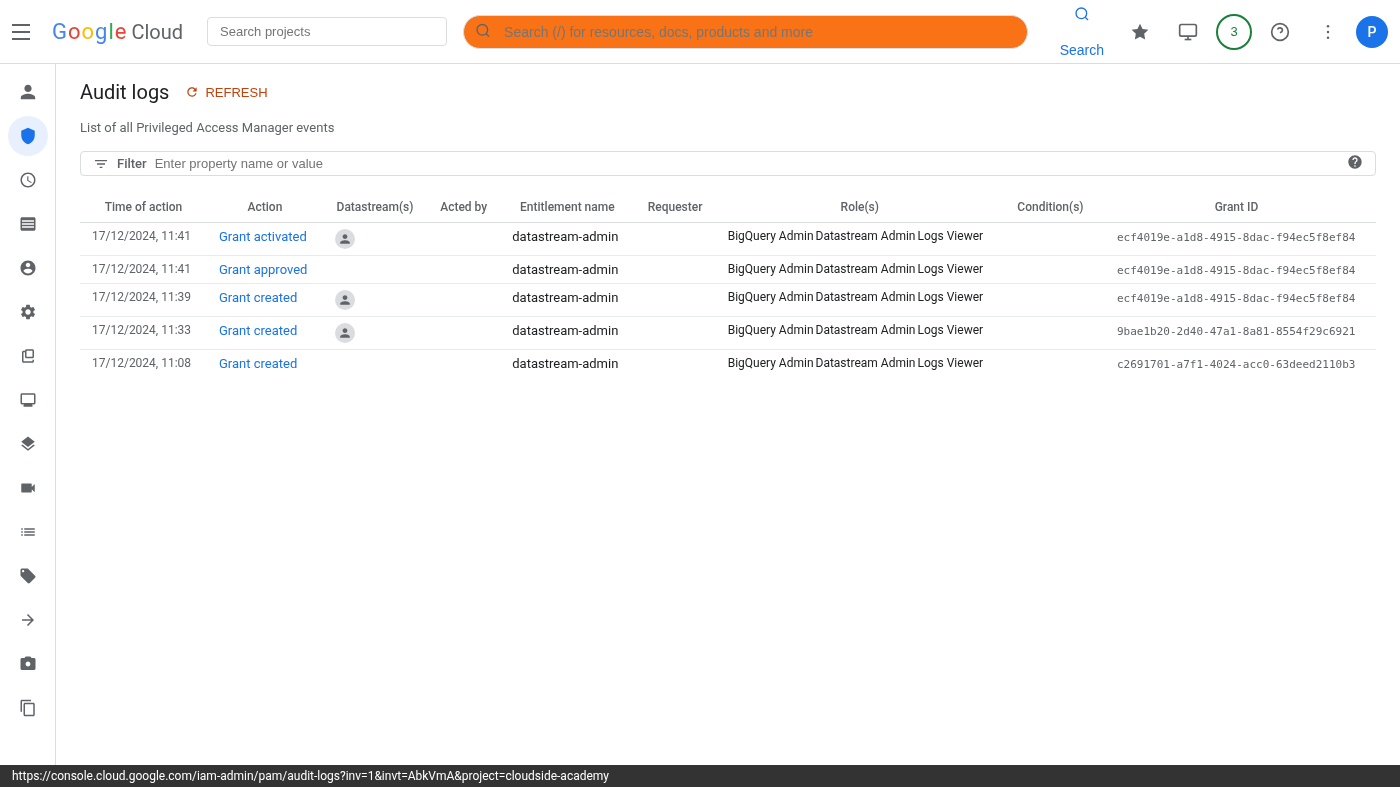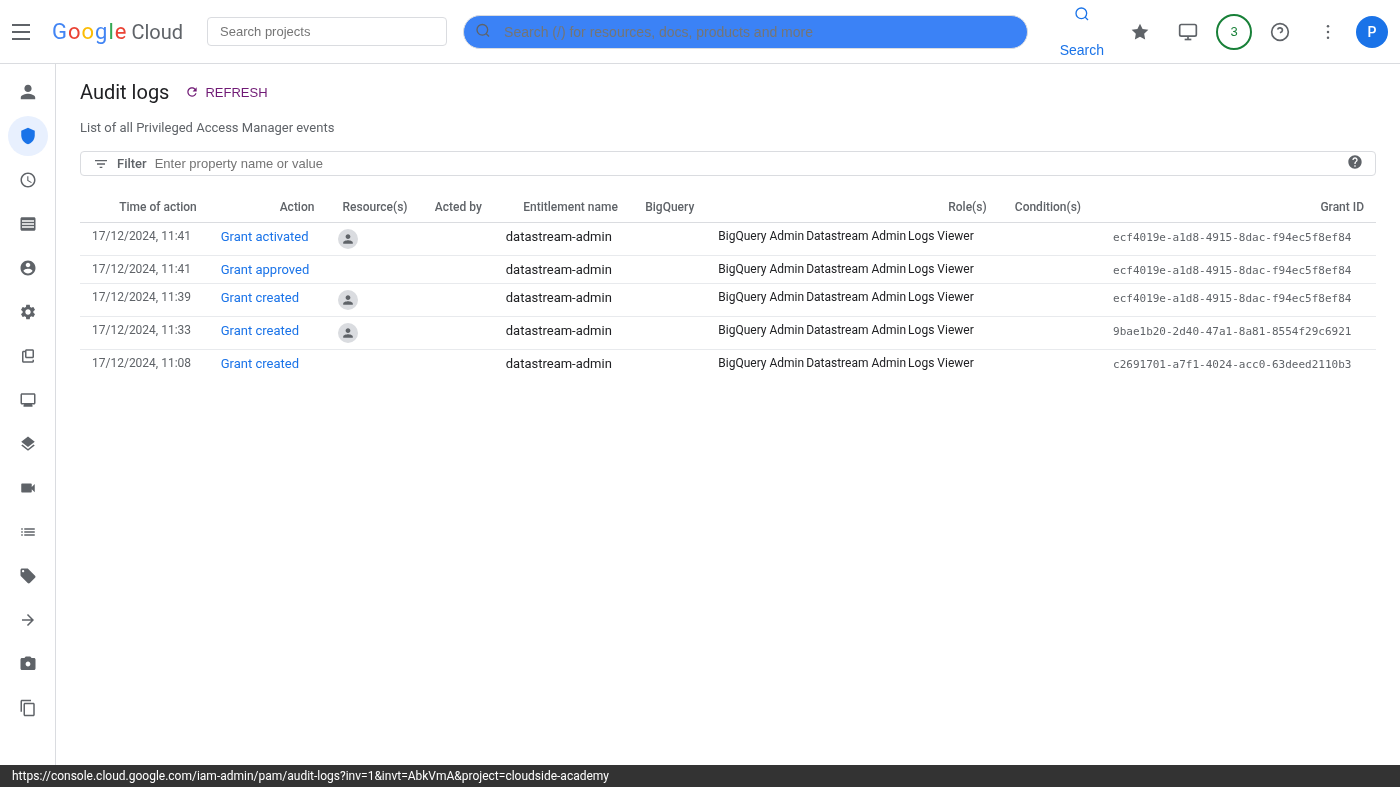--- a/index.html
+++ b/index.html
@@ -24,7 +24,7 @@
     .logo-cloud { color: #5f6368; font-size: 20px; margin-left: 4px; }
     .search-project { margin-left: 12px; border: 1px solid #dadce0; border-radius: 4px; padding: 6px 12px; font-size: 13px; width: 240px; color: #5f6368; }
     .search-bar-container { flex: 1; margin: 0 16px; position: relative; }
-    .search-bar { width: 100%; border: 1px solid #dadce0; border-radius: 24px; padding: 8px 16px 8px 40px; font-size: 14px; background: #3b82f6; color: #202124; outline: none; }
+    .search-bar { width: 100%; border: 1px solid #dadce0; border-radius: 24px; padding: 8px 16px 8px 40px; font-size: 14px; background: #f97316; color: #202124; outline: none; }
     .search-bar-icon { position: absolute; left: 12px; top: 50%; transform: translateY(-50%); color: #5f6368; }
     .search-btn { display: flex; align-items: center; gap: 20px; background: none; border: none; cursor: pointer; font-size: 14px; color: #1a73e8; font-weight: 500; padding: 8px 16px; border-radius: 4px; white-space: nowrap; flex-direction: column; }
     .topbar-right { display: flex; align-items: center; gap: 8px; margin-left: auto; }

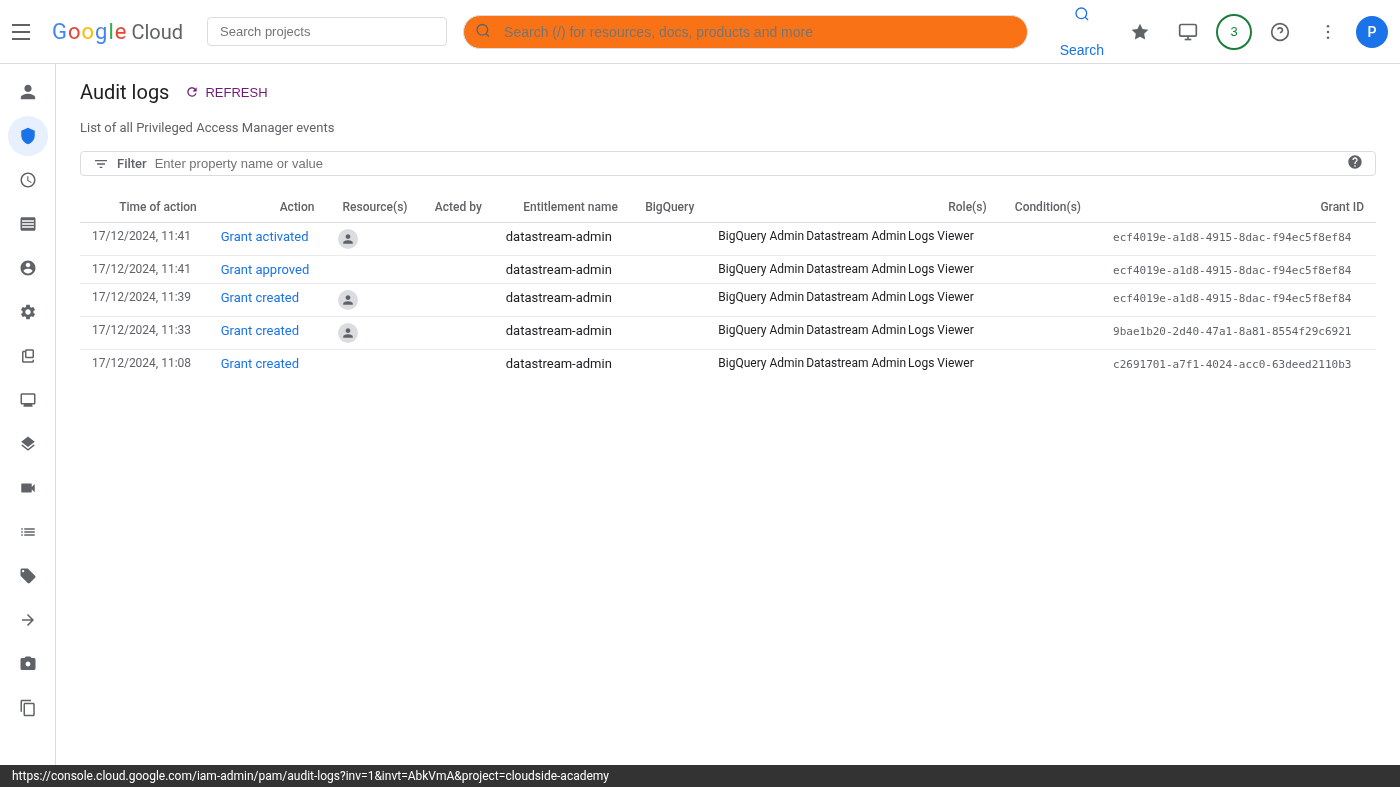--- a/index.html
+++ b/index.html
@@ -57,7 +57,7 @@
     .content { padding: 16px 24px; }
     .content-title { display: flex; align-items: center; gap: 16px; margin-bottom: 16px; }
     .audit-logs-title { font-size: 20px; font-weight: 400; }
-    .refresh-btn { display: flex; align-items: center; gap: 6px; color: #701a75; font-size: 13px; cursor: pointer; border: none; background: none; font-weight: 500; }
+    .refresh-btn { display: flex; align-items: center; gap: 6px; color: #c2410c; font-size: 13px; cursor: pointer; border: none; background: none; font-weight: 500; }
     .description { font-size: 13px; color: #5f6368; margin-bottom: 16px; }
 
     

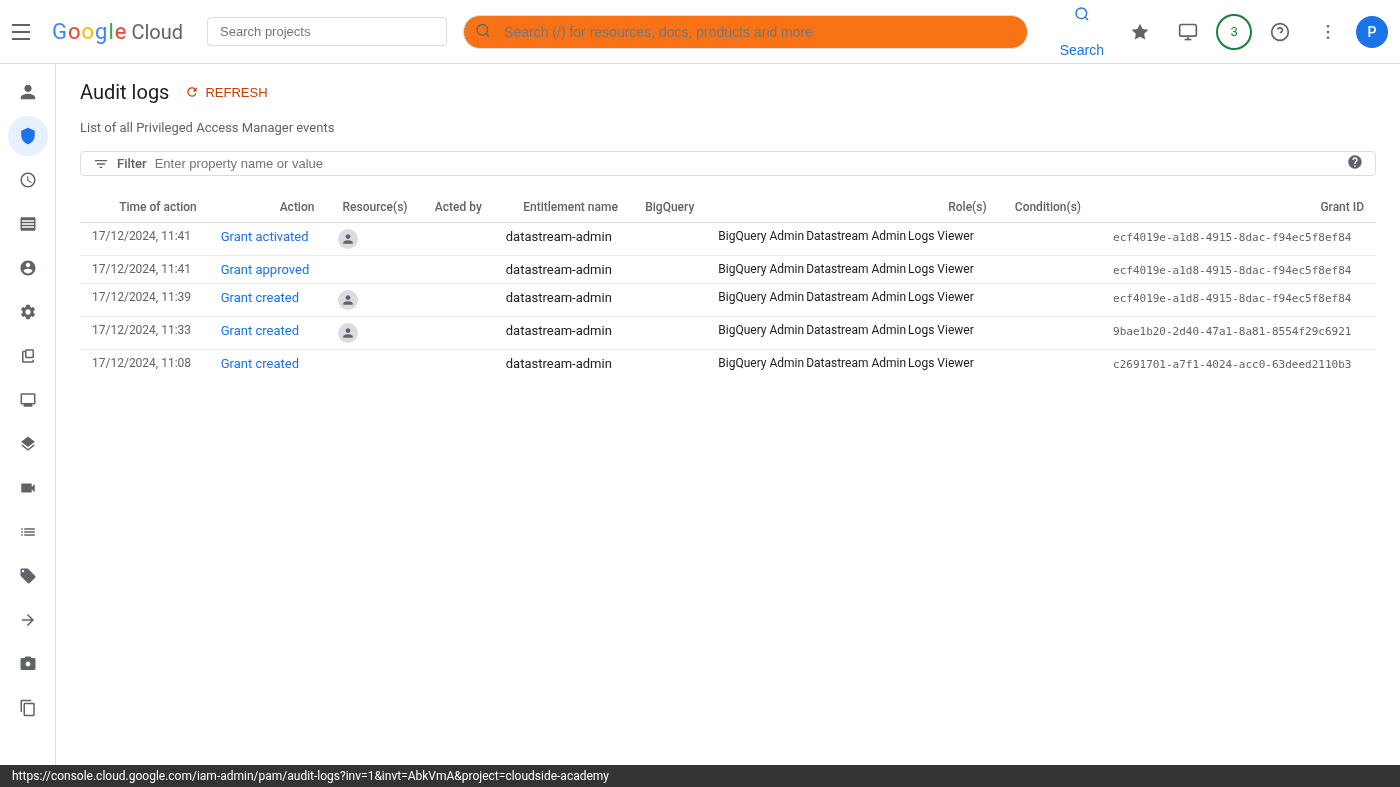--- a/index.html
+++ b/index.html
@@ -69,7 +69,7 @@
 
     
     table { width: 100%; border-collapse: collapse; font-size: 13px; }
-    th { text-align: right; padding: 8px 12px; color: #5f6368; font-weight: 500; font-size: 12px; border-bottom: 1px solid #dadce0; white-space: nowrap; }
+    th { text-align: center; padding: 8px 12px; color: #5f6368; font-weight: 500; font-size: 12px; border-bottom: 1px solid #dadce0; white-space: nowrap; }
     td { padding: 6px 12px; color: #202124; vertical-align: top; }
     .row-separator td { border-top: 1px solid #e8eaed; }
     .action-link { color: #1a73e8; text-decoration: none; cursor: pointer; font-size: 13px; }

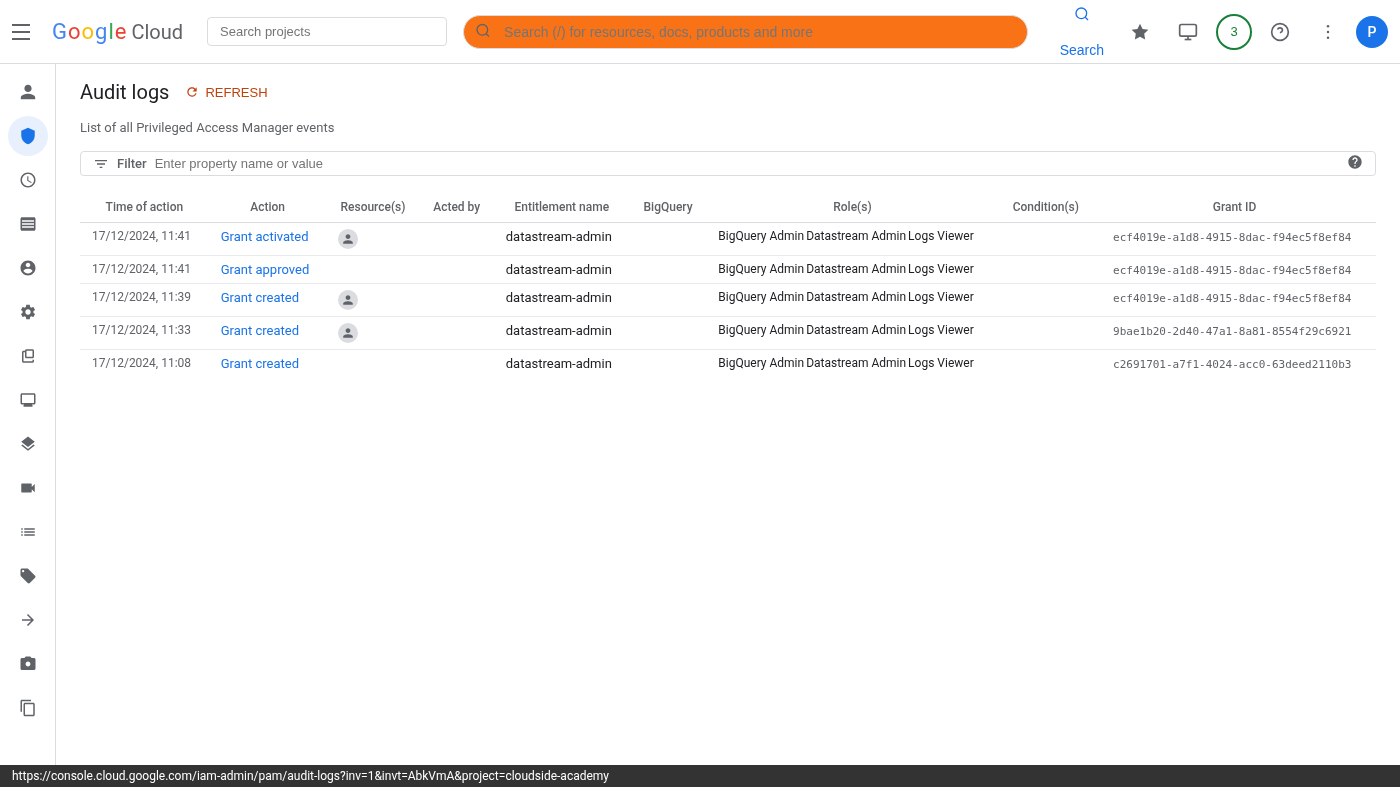--- a/index.html
+++ b/index.html
@@ -277,7 +277,7 @@
           <tr>
             <th>Time of action</th>
             <th>Action</th>
-            <th>Resource(s)</th>
+            <th>Datastream(s)</th>
             <th>Acted by</th>
             <th>Entitlement name</th>
             <th>BigQuery</th>

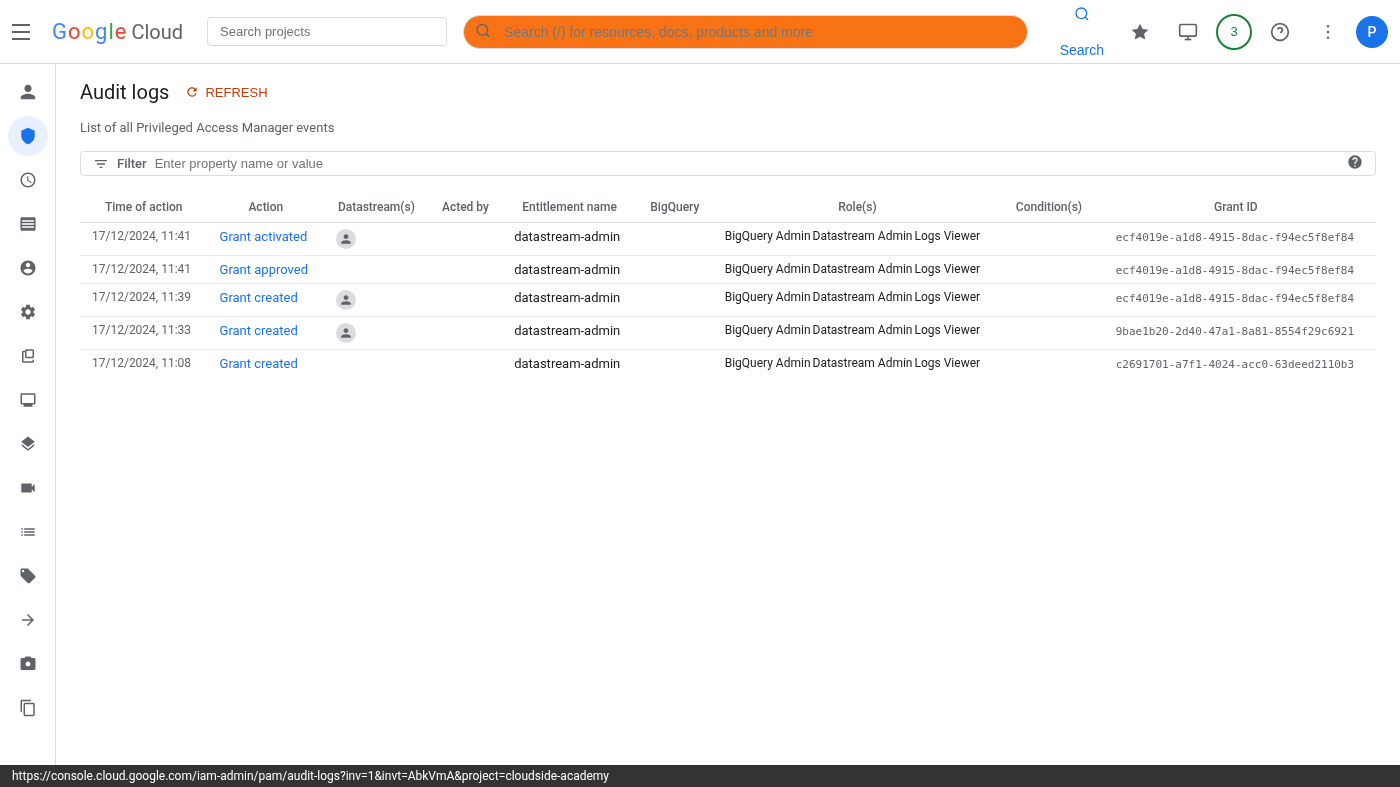--- a/index.html
+++ b/index.html
@@ -280,7 +280,7 @@
             <th>Datastream(s)</th>
             <th>Acted by</th>
             <th>Entitlement name</th>
-            <th>BigQuery</th>
+            <th>Requester</th>
             <th>Role(s)</th>
             <th>Condition(s)</th>
             <th>Grant ID</th>

